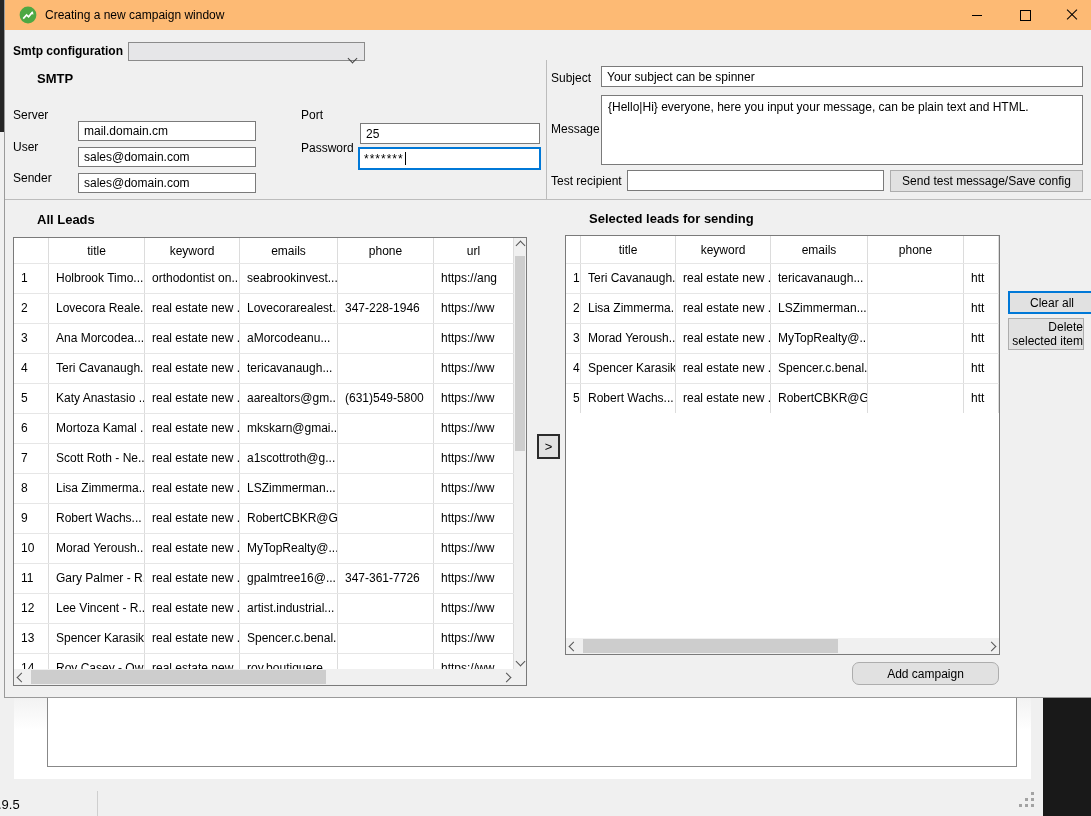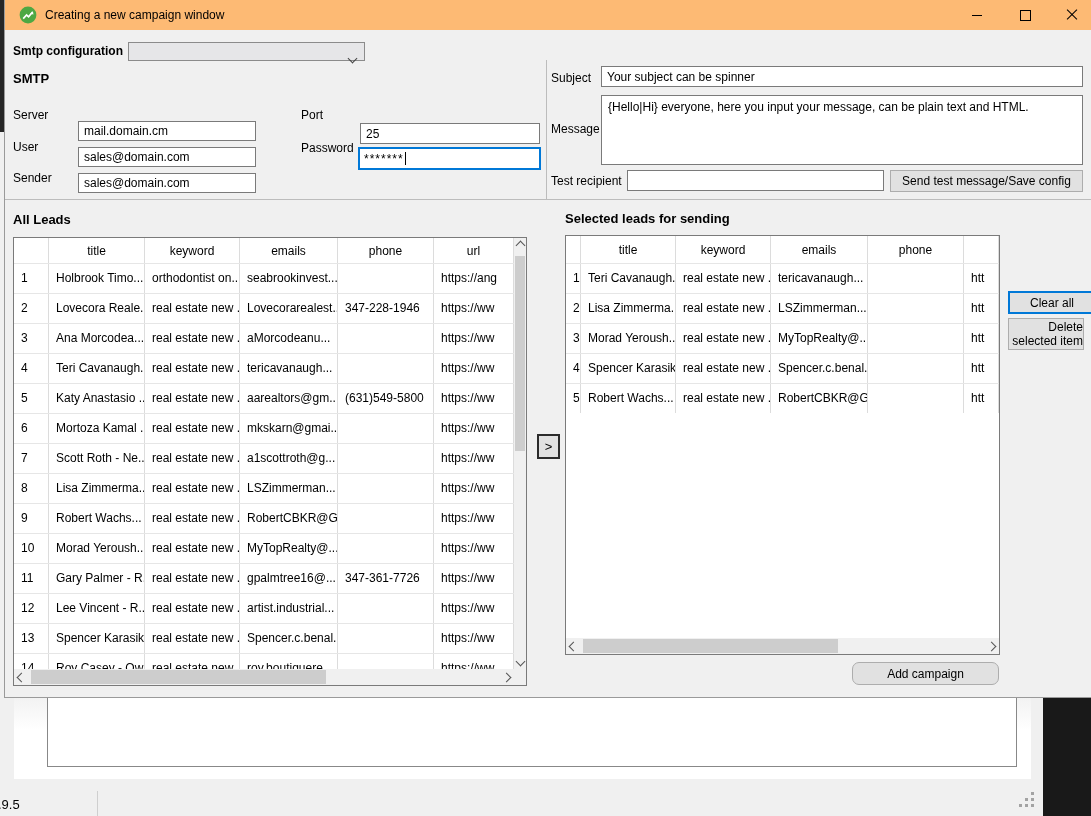--- a/index.html
+++ b/index.html
@@ -32,7 +32,7 @@
   
   .lbl{position:absolute;font-size:12px;white-space:nowrap;}
   .lbl.b{font-weight:bold;}
-  .h13{font-weight:bold;font-size:13px;}
+  .h13{font-weight:bold;font-size:13px;margin-left:24px;}
   input.txt{position:absolute;box-sizing:border-box;border:1px solid #7a7a7a;background:#fff;font-family:"Liberation Sans",sans-serif;font-size:12px;padding:1px 5px;outline:none;color:#000;}
   .btn{position:absolute;box-sizing:border-box;background:#e1e1e1;border:1px solid #adadad;font-size:12px;display:flex;align-items:center;justify-content:center;text-align:right;cursor:default;}
   .combo{position:absolute;left:128px;top:42px;width:237px;height:19px;box-sizing:border-box;background:#e6e6e8;border:1px solid #8b8b8b;}

